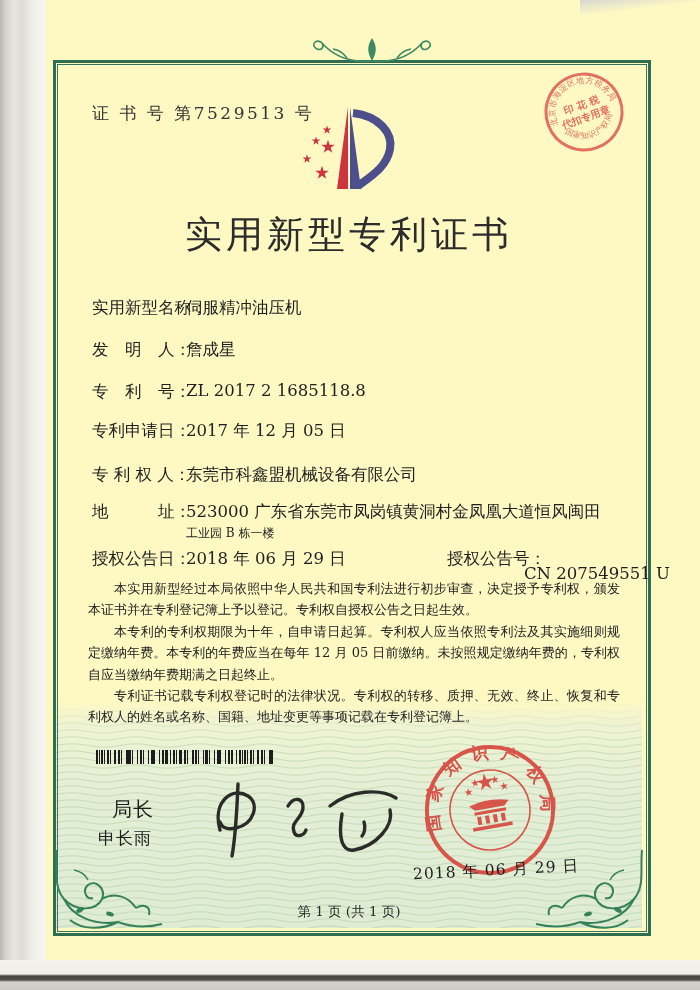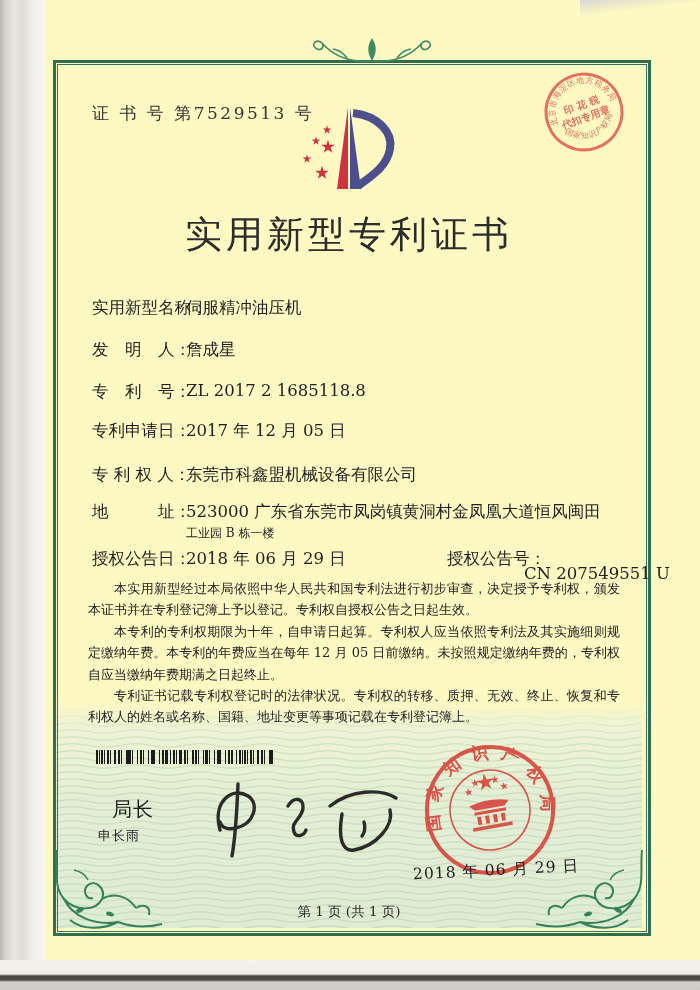--- a/index.html
+++ b/index.html
@@ -43,7 +43,7 @@
       repeating-linear-gradient(90deg,#1c1c1c 0 2px,rgba(0,0,0,0) 2px 3px,#1c1c1c 3px 4px,rgba(0,0,0,0) 4px 8px,#1c1c1c 8px 9px,rgba(0,0,0,0) 9px 11px),
       repeating-linear-gradient(90deg,rgba(0,0,0,0) 0 5px,#1c1c1c 5px 7px,rgba(0,0,0,0) 7px 13px);}
   .post-title{position:absolute;left:112px;top:796px;font-size:20px;color:#1e1e1e;letter-spacing:1px;}
-  .post-name{position:absolute;left:98px;top:827px;font-size:13px;color:#1e1e1e;letter-spacing:1px;}
+  .post-name{position:absolute;left:98px;top:827px;font-size:17px;color:#1e1e1e;letter-spacing:1px;}
   .sig{position:absolute;left:192px;top:772px;}
   .seal{position:absolute;left:417px;top:737px;transform:rotate(-10deg);opacity:.9;}
   .seal-date{position:absolute;left:413px;top:860px;font-size:15.5px;letter-spacing:1px;color:#1d1d1d;

